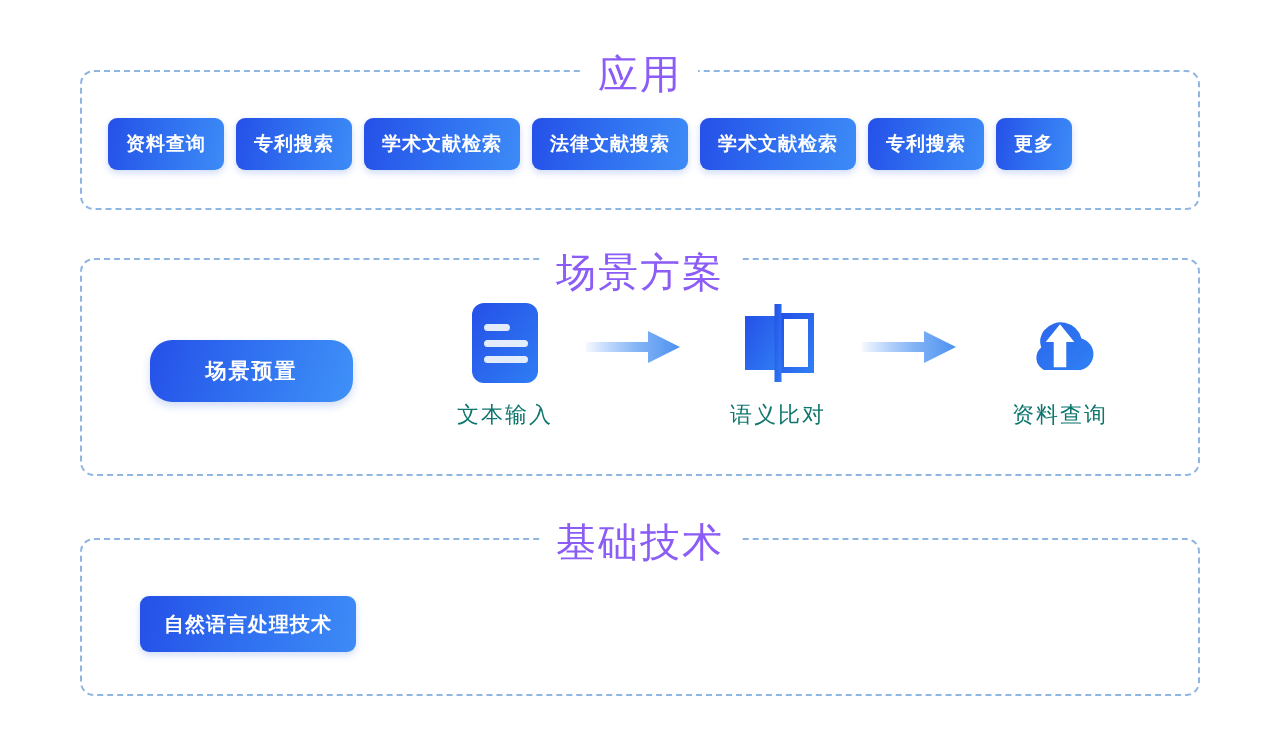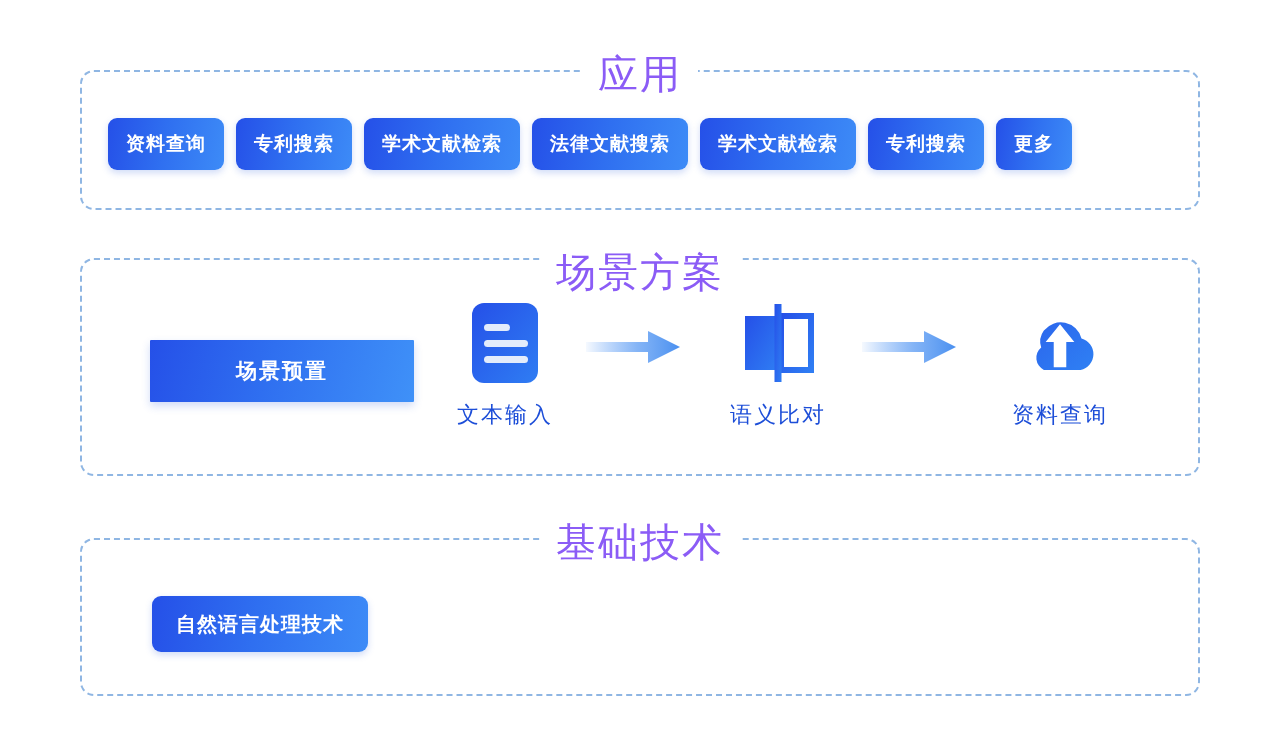--- a/index.html
+++ b/index.html
@@ -94,7 +94,7 @@
     position: absolute;
     left: 0;
     top: 40px;
-    width: 264px;
+    width: 203px;
     height: 62px;
     display: flex;
     align-items: center;
@@ -103,7 +103,7 @@
     font-size: 21px;
     font-weight: bold;
     letter-spacing: 2px;
-    border-radius: 1px;
+    border-radius: 22px;
     background: linear-gradient(105deg, #2550e8 0%, #2f6ff0 45%, #3f91f8 100%);
     box-shadow: 0 4px 9px rgba(40, 90, 220, 0.22);
   }

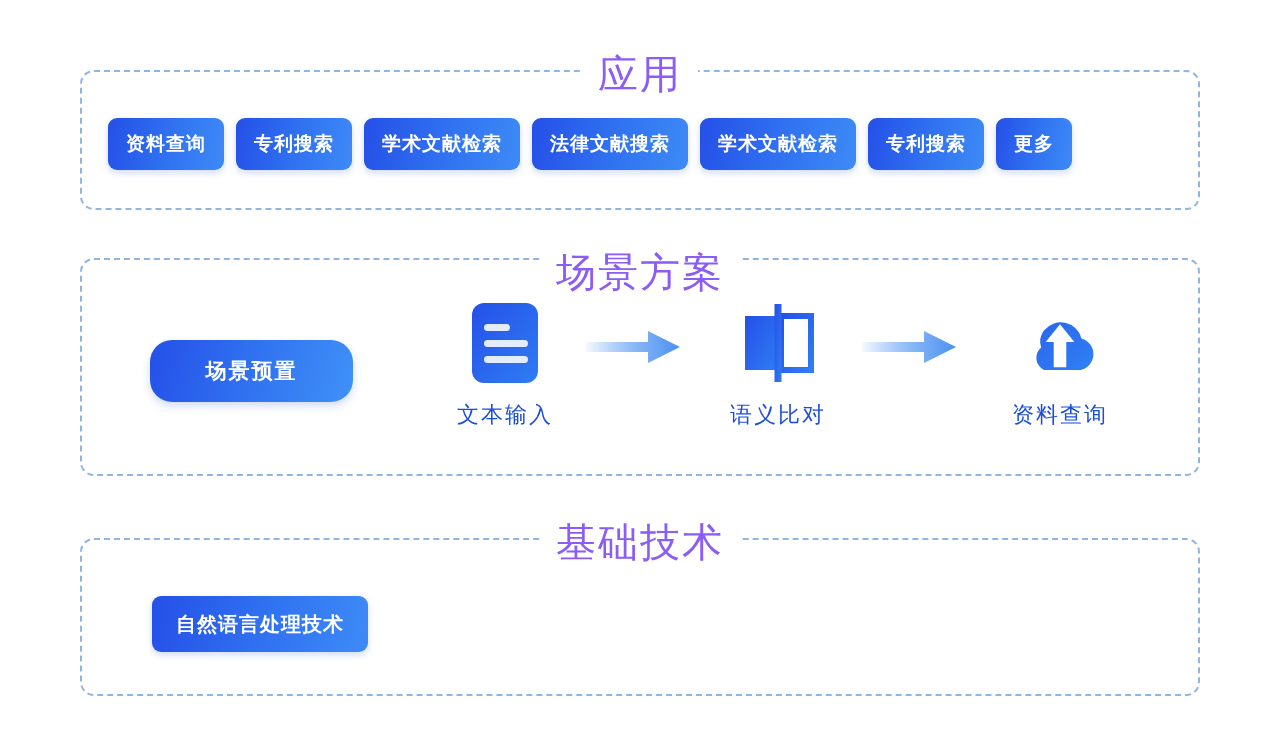--- a/index.html
+++ b/index.html
@@ -130,7 +130,7 @@
   .step-label {
     margin-top: 14px;
     font-size: 22px;
-    color: #1d4ed8;
+    color: #0f766e;
     letter-spacing: 2px;
     white-space: nowrap;
   }

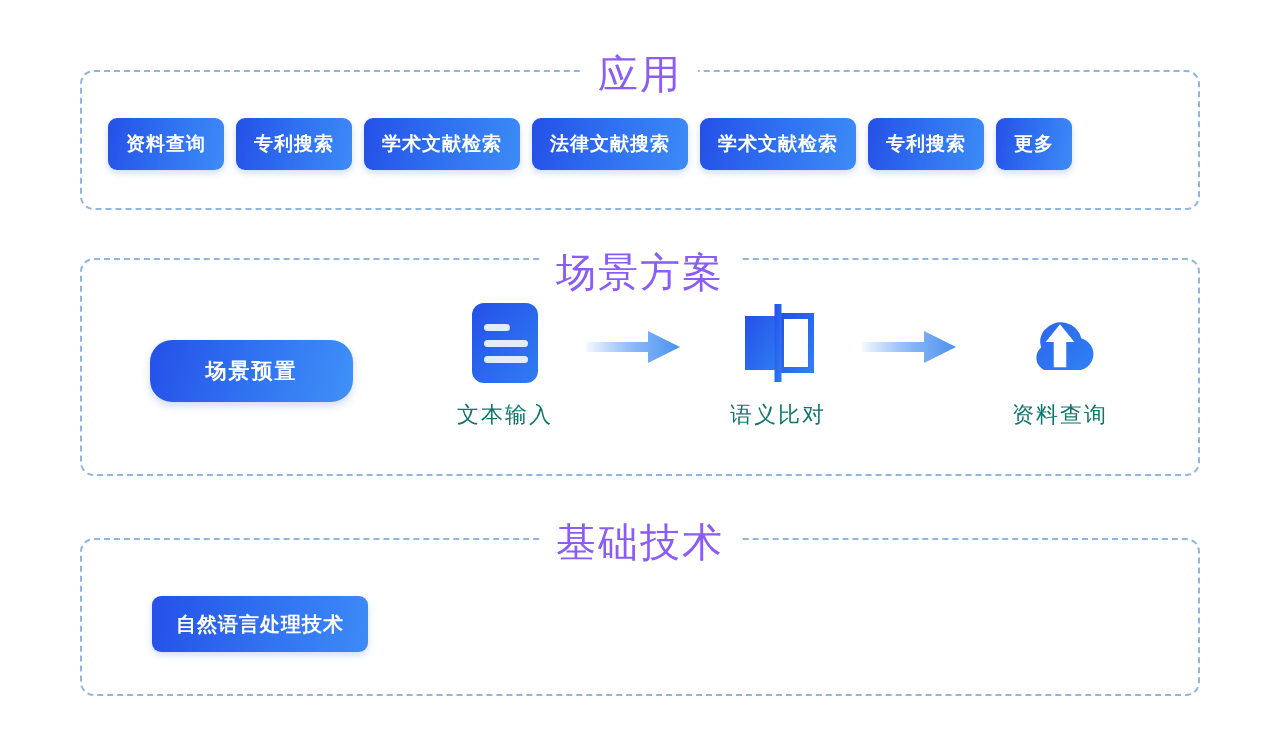--- a/index.html
+++ b/index.html
@@ -78,7 +78,7 @@
   #app-pill-row .pill { height: 52px; padding: 0 18px; }
 
   
-  #foundation-pill-row { left: 152px; top: 596px; }
+  #foundation-pill-row { left: 140px; top: 596px; }
   #foundation-pill-row .pill { height: 56px; padding: 0 24px; font-size: 20px; }
 
   

